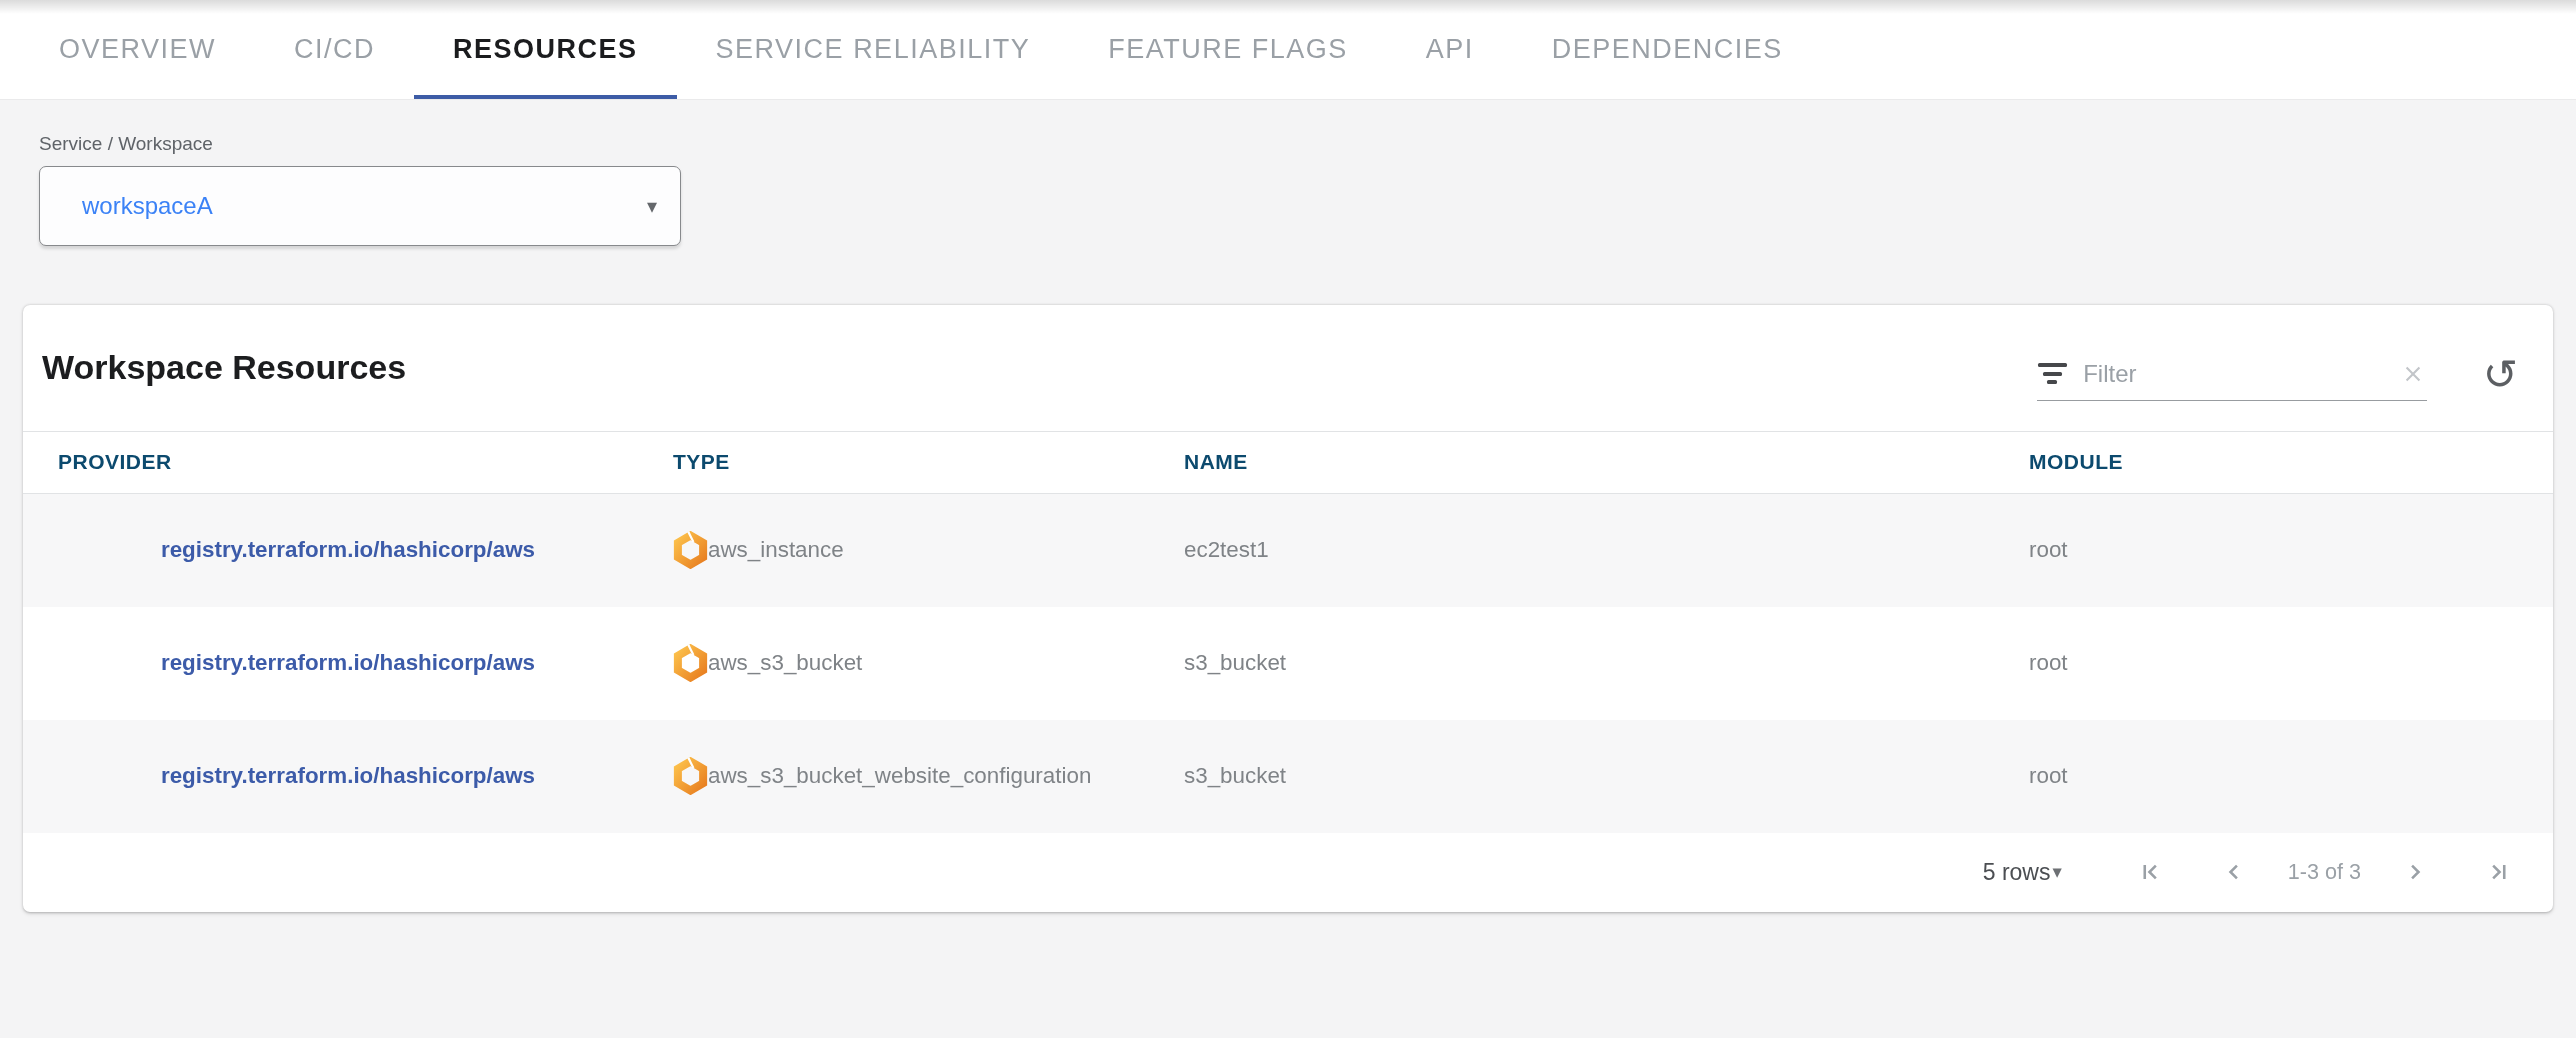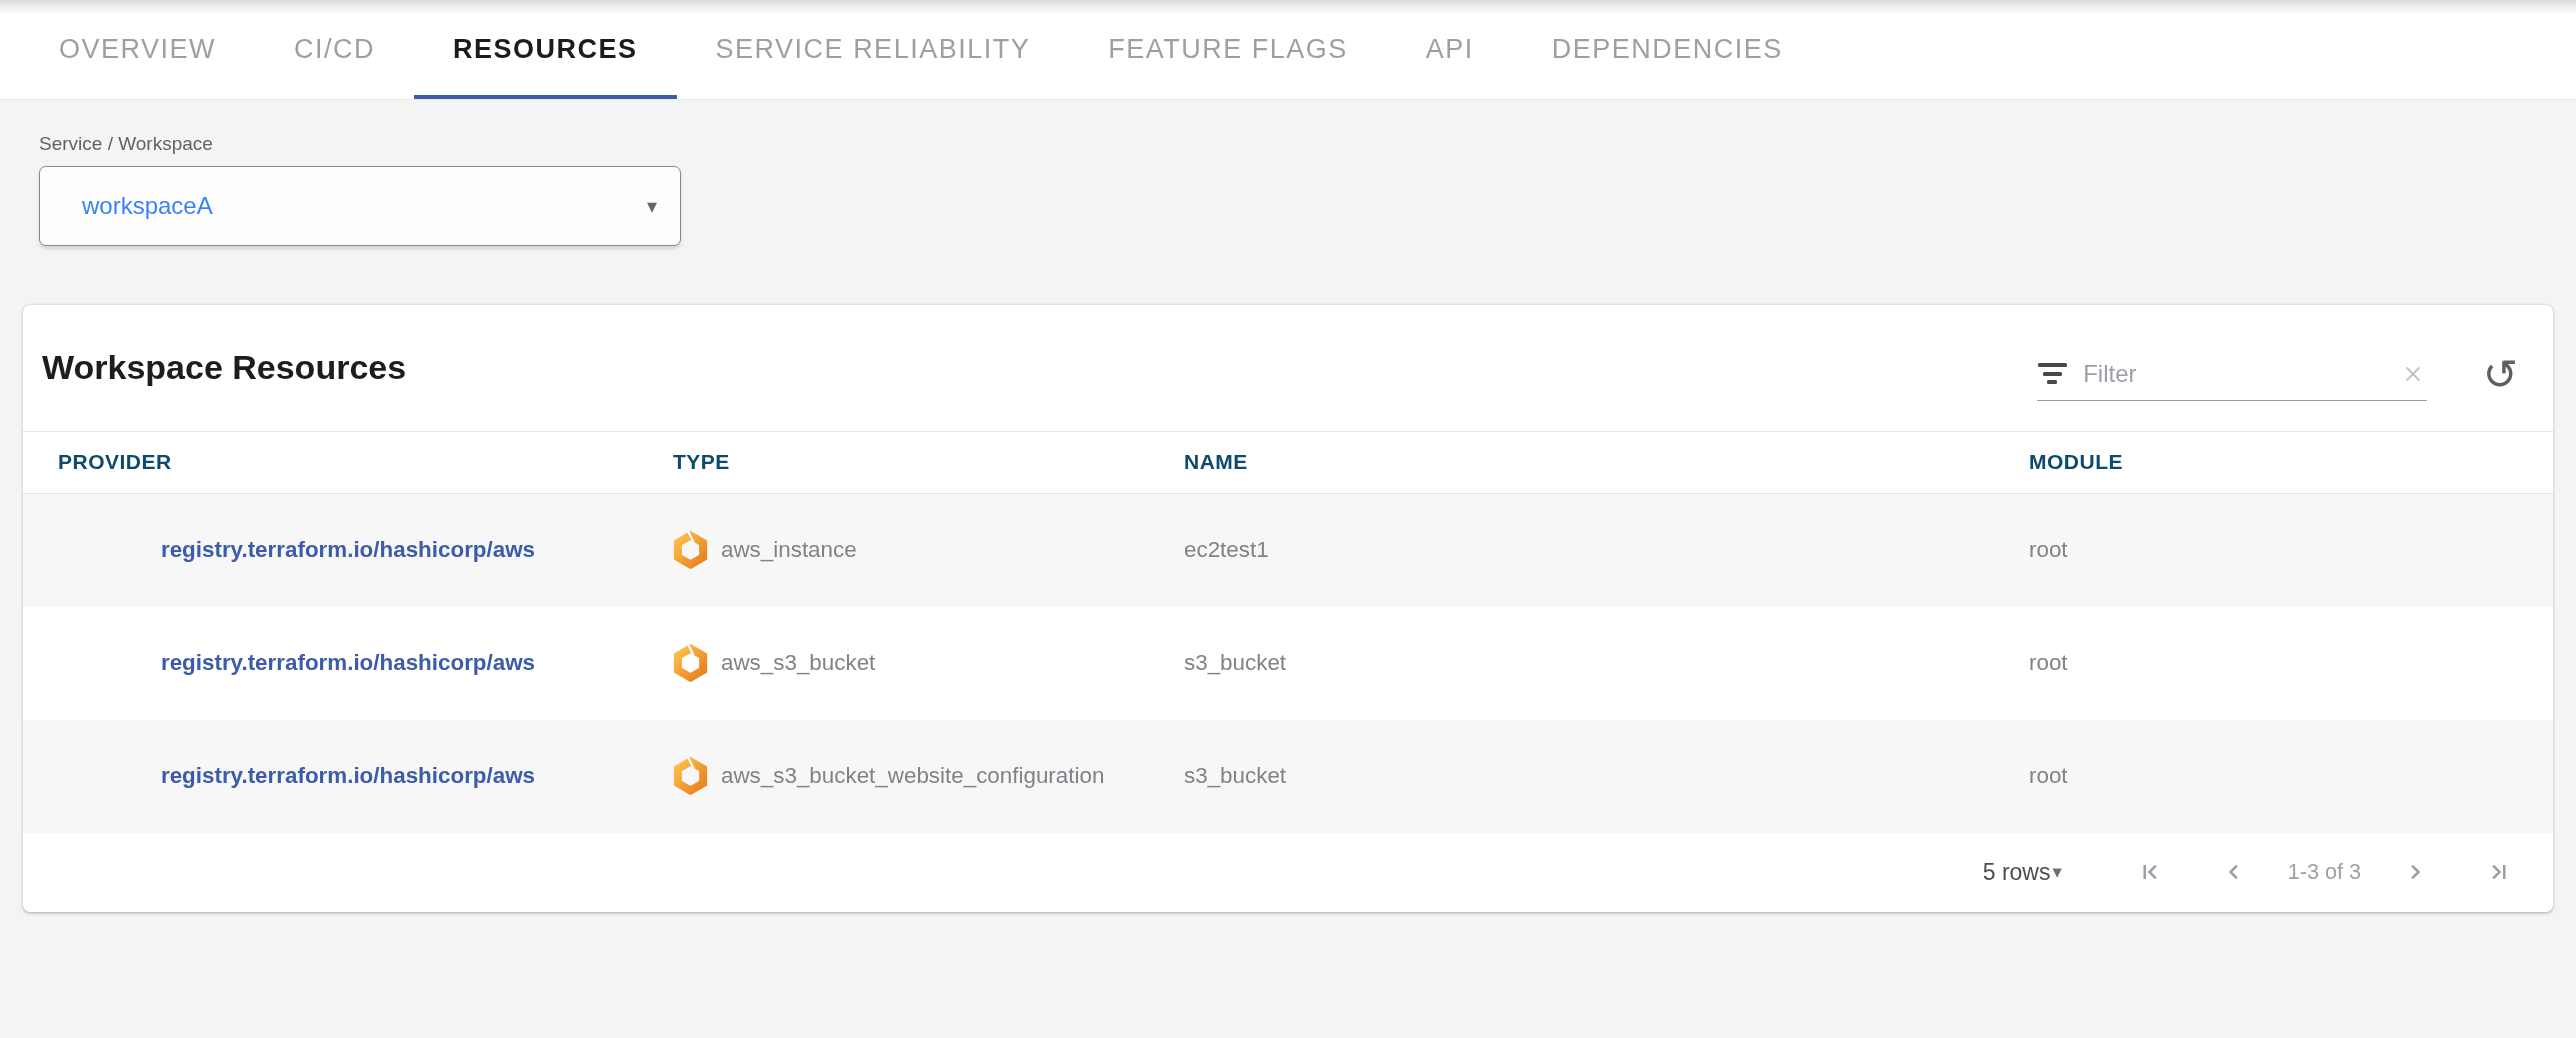--- a/index.html
+++ b/index.html
@@ -123,7 +123,7 @@
     color: #3c5ba9; font-weight: 700; font-size: 22.4px;
     text-decoration: none; cursor: pointer;
   }
-  .type-cell { display: flex; align-items: center; gap: 13px; }
+  .type-cell { display: flex; align-items: center; }
   .aws-icon { display: flex; flex: none; }
 
   

